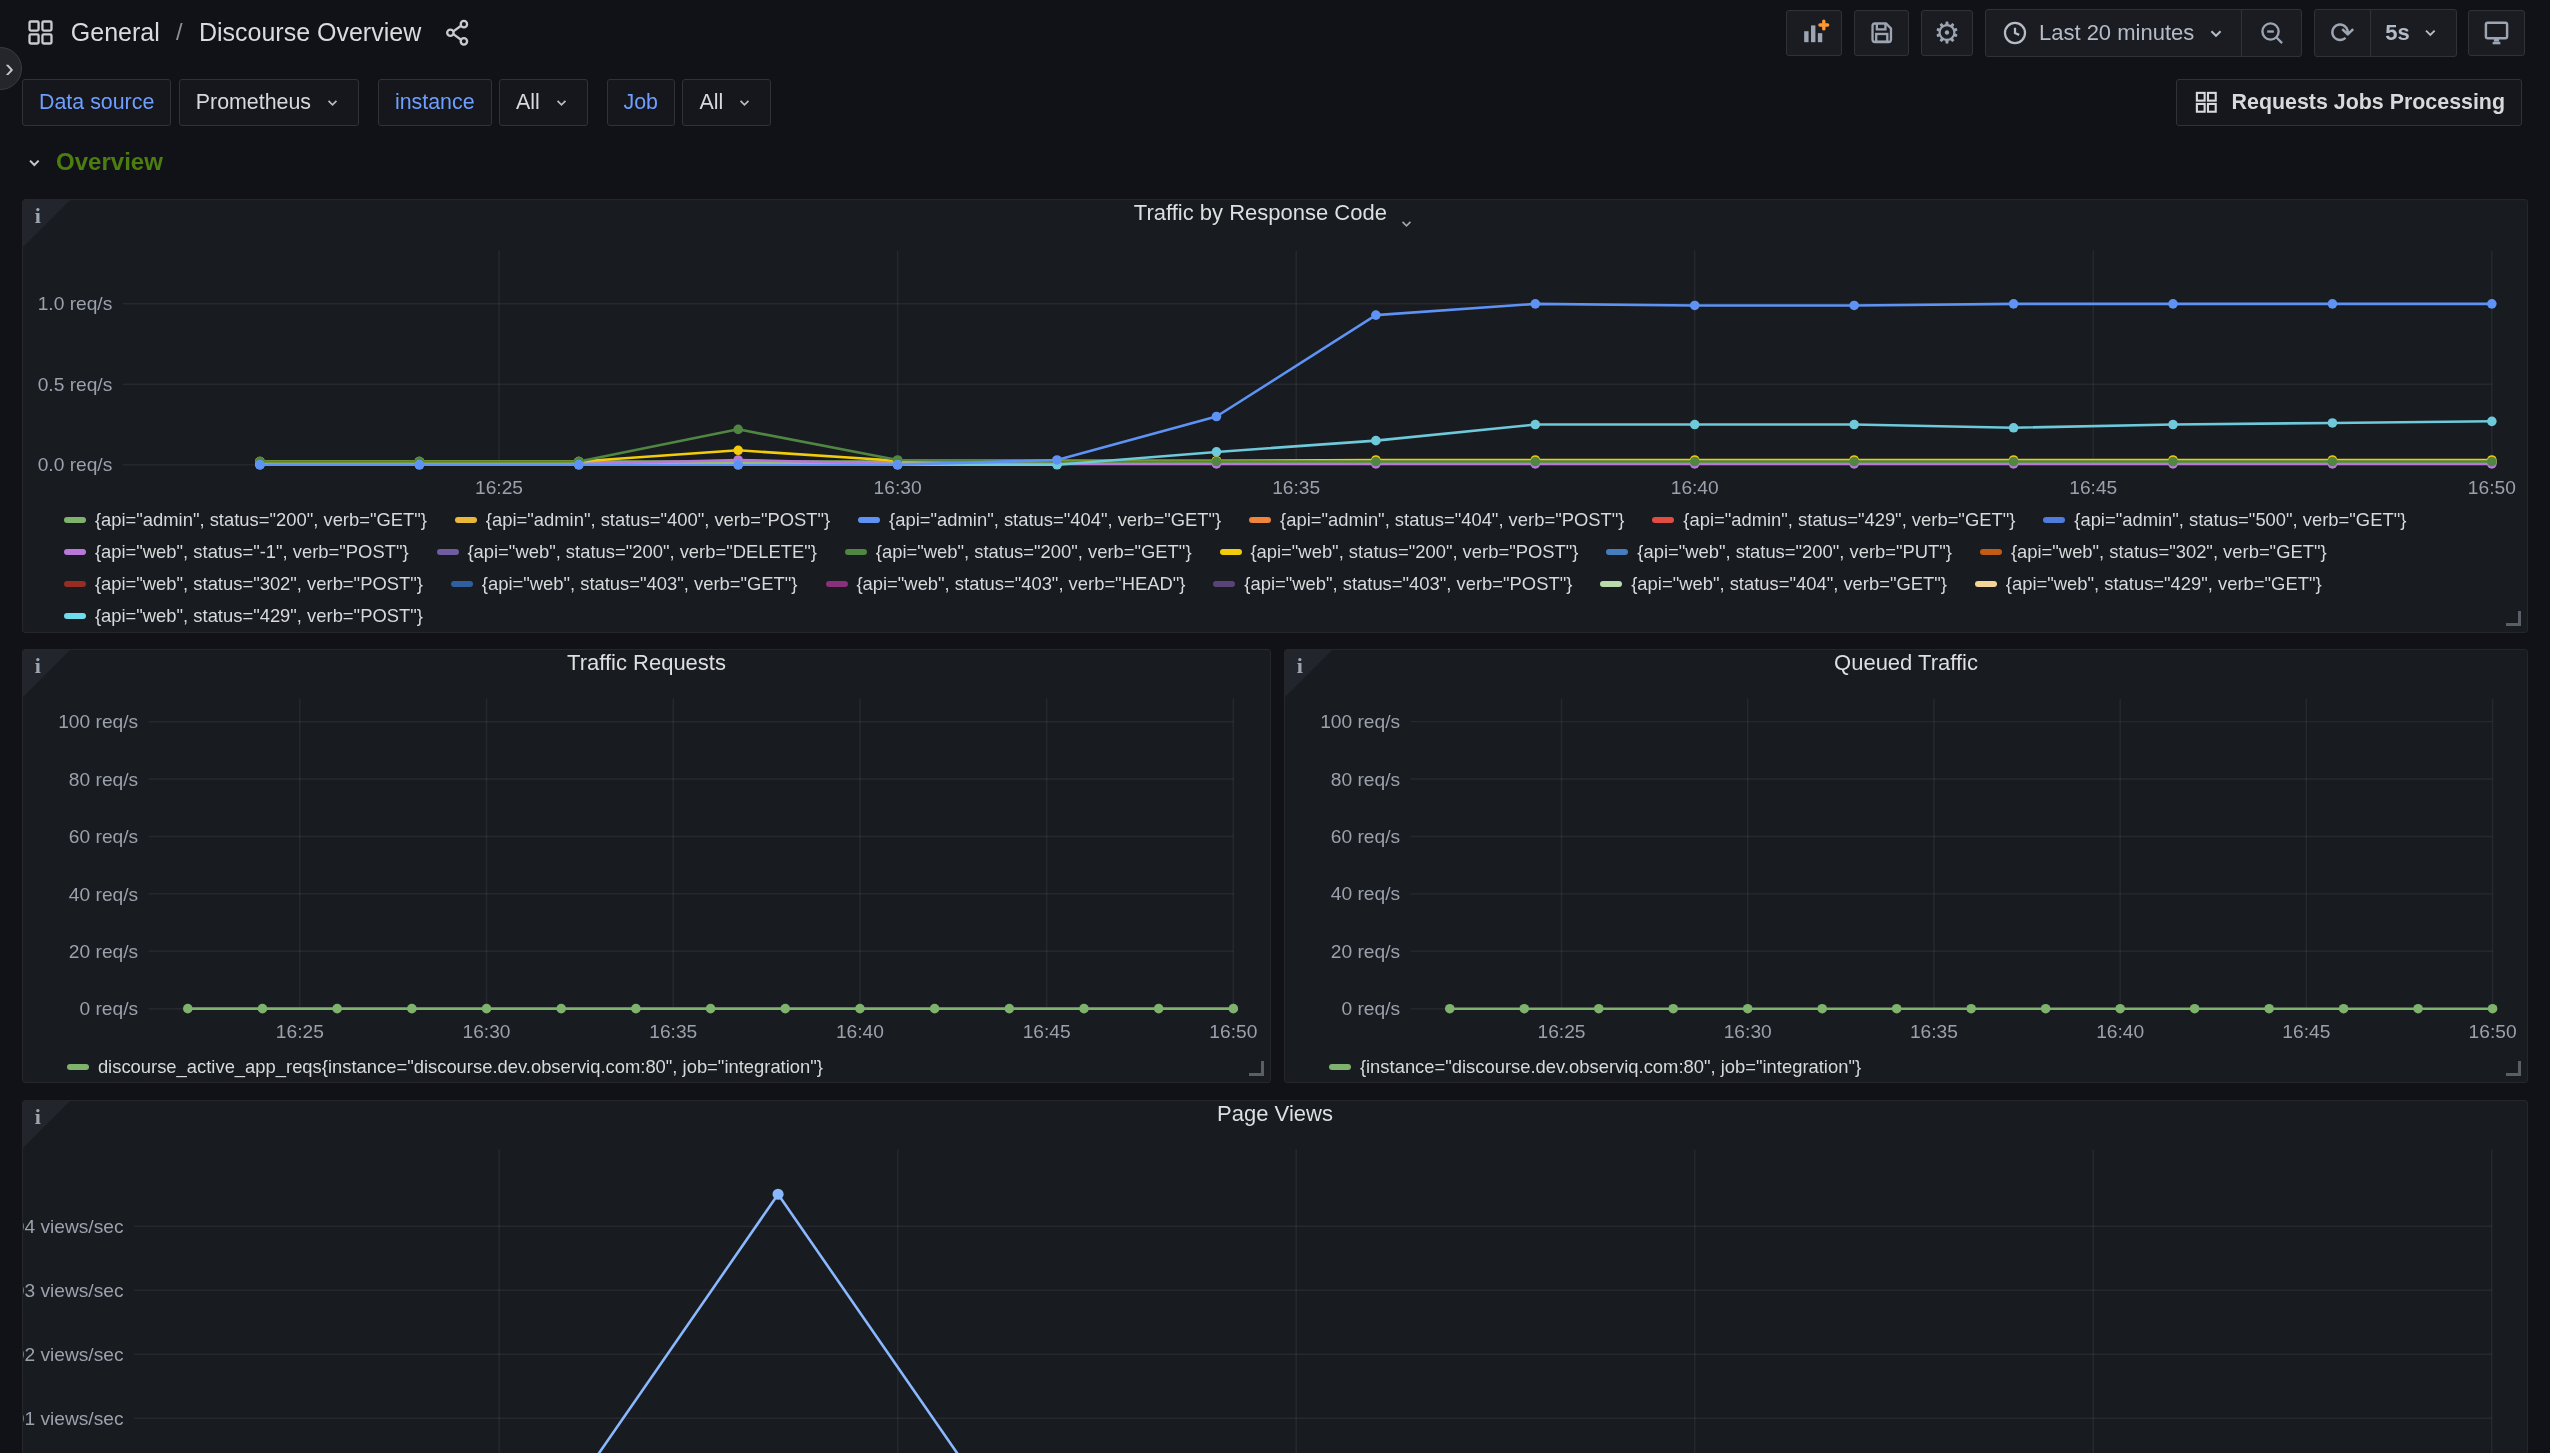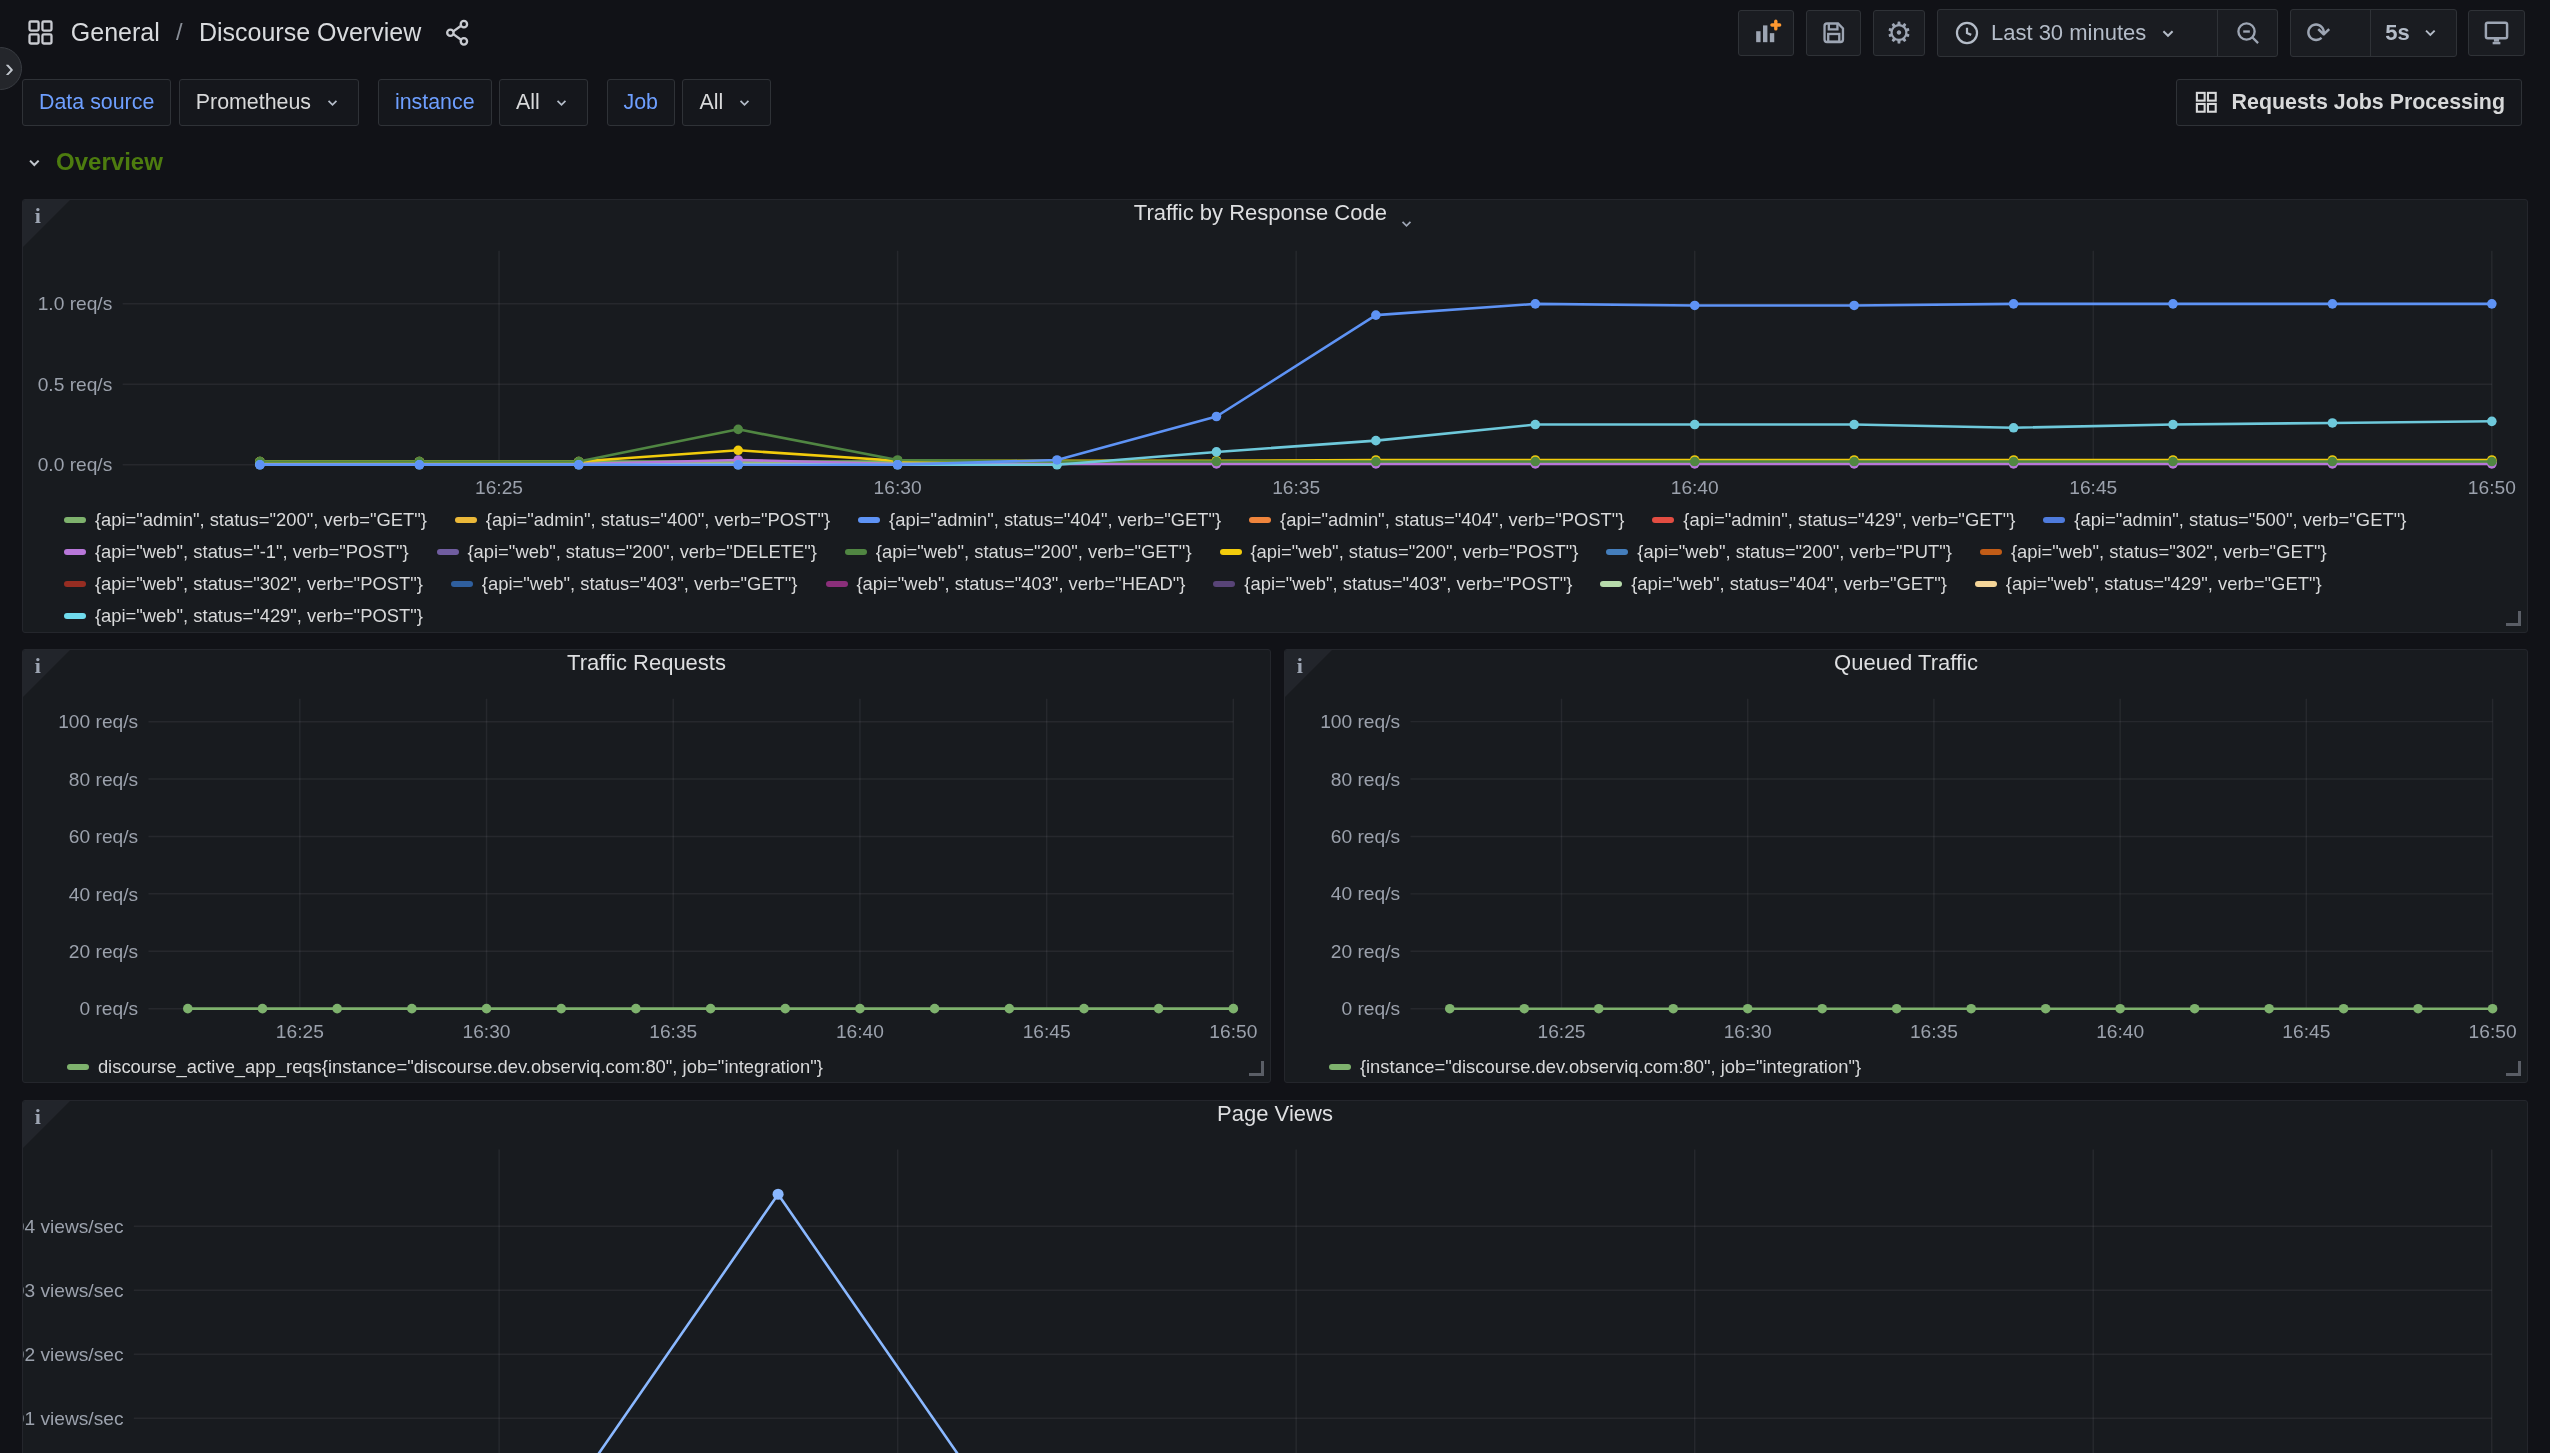--- a/index.html
+++ b/index.html
@@ -125,7 +125,7 @@
               <path d="M12 7.4 V12 l3.6 1.6"></path>
           </svg>
         </span>
-        <span>Last 30 minutes</span>
+        <span>Last 20 minutes</span>
         <span class="icon chev">
           <svg width="22" height="22" viewBox="0 0 24 24" fill="none" stroke="#B4BCC8" stroke-width="2.2">
             <polyline points="7,10 12,15 17,10"></polyline>

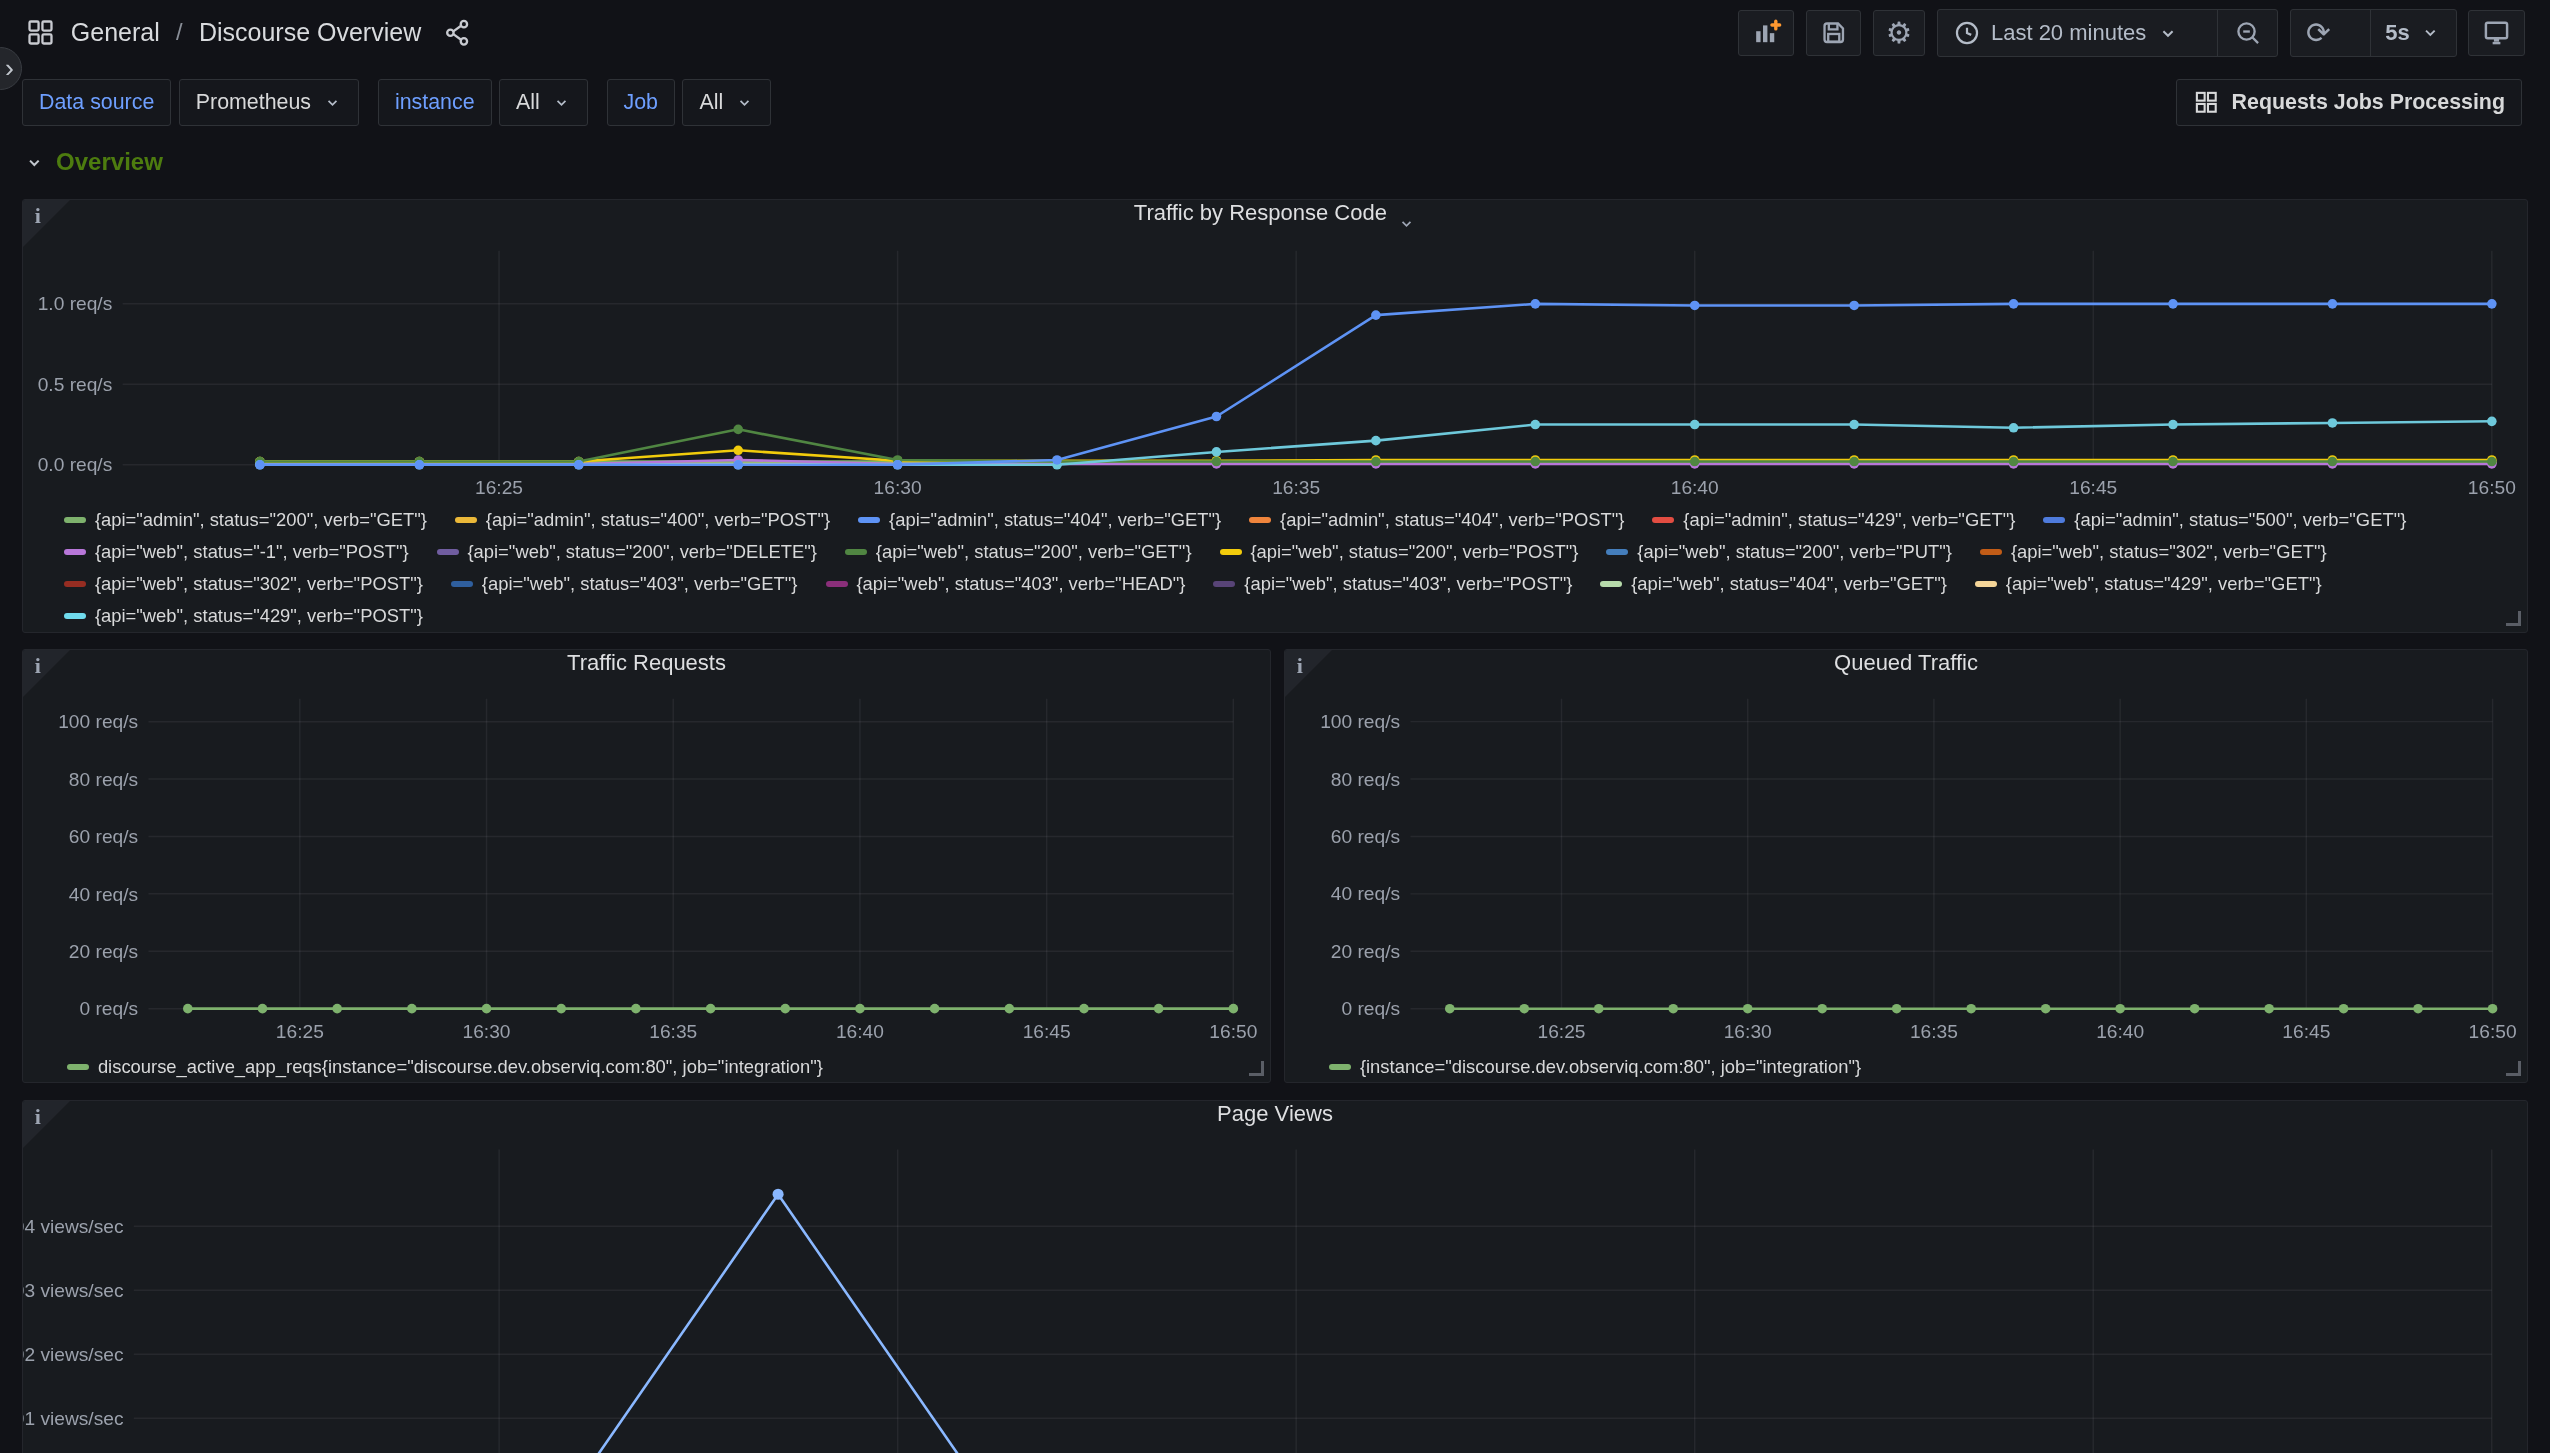--- a/index.html
+++ b/index.html
@@ -23,7 +23,7 @@
     font-size:21.4px;cursor:pointer;box-sizing:border-box;}
   .tb-group{display:flex;align-items:stretch;background:#1A1C21;border:0.7px solid #2F3237;border-radius:3px;}
   .tb-seg{display:flex;align-items:center;gap:10.3px;padding:0 14.8px;height:46px;color:#B4BCC8;font-size:22px;cursor:pointer;box-sizing:border-box;}
-  .tb-seg + .tb-seg{border-left:0.7px solid #2F3237;margin-left:24px;}
+  .tb-seg + .tb-seg{border-left:0.7px solid #2F3237;}
   .glyph{font-size:29.5px;line-height:1;color:#9DA5B3;}
   
   .nav-toggle{position:absolute;left:-20.7px;top:47px;width:43px;height:43px;border-radius:50%;

